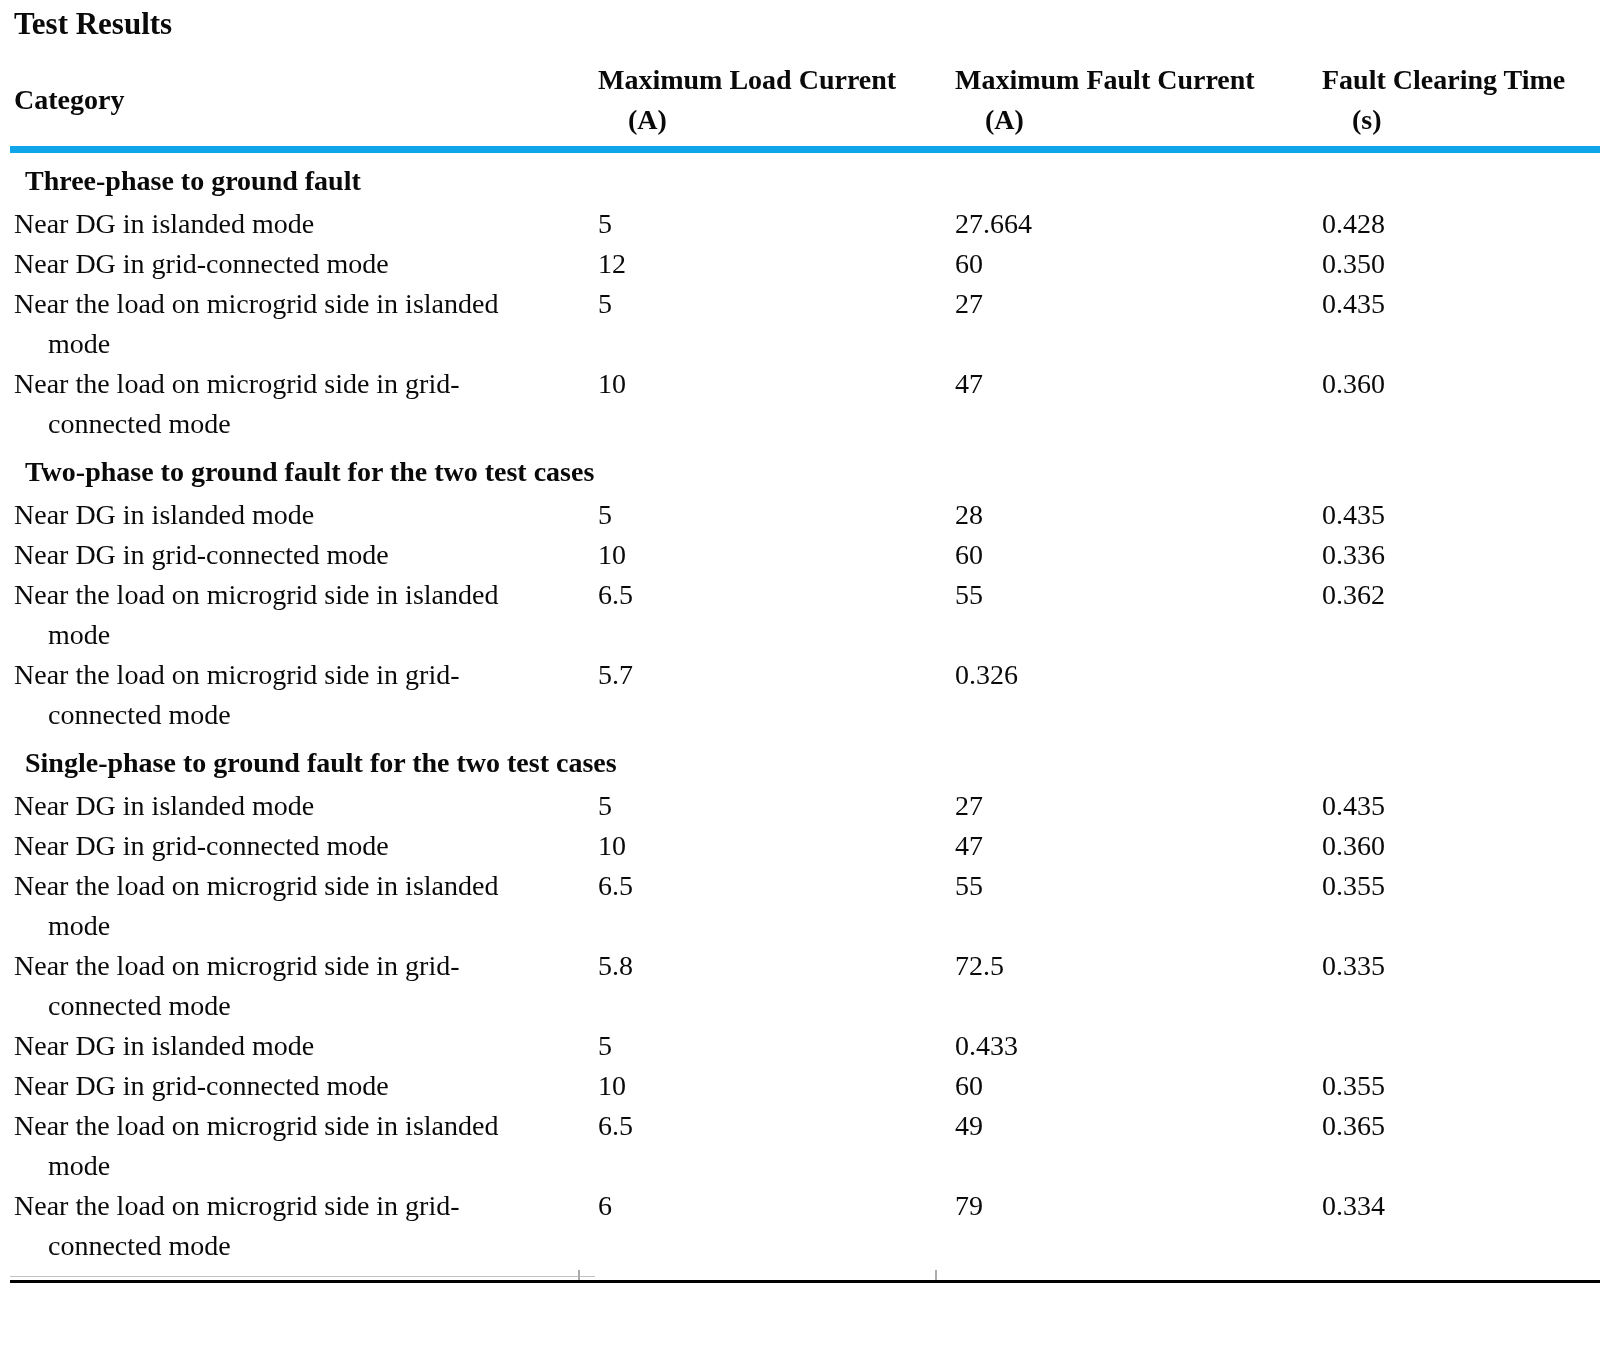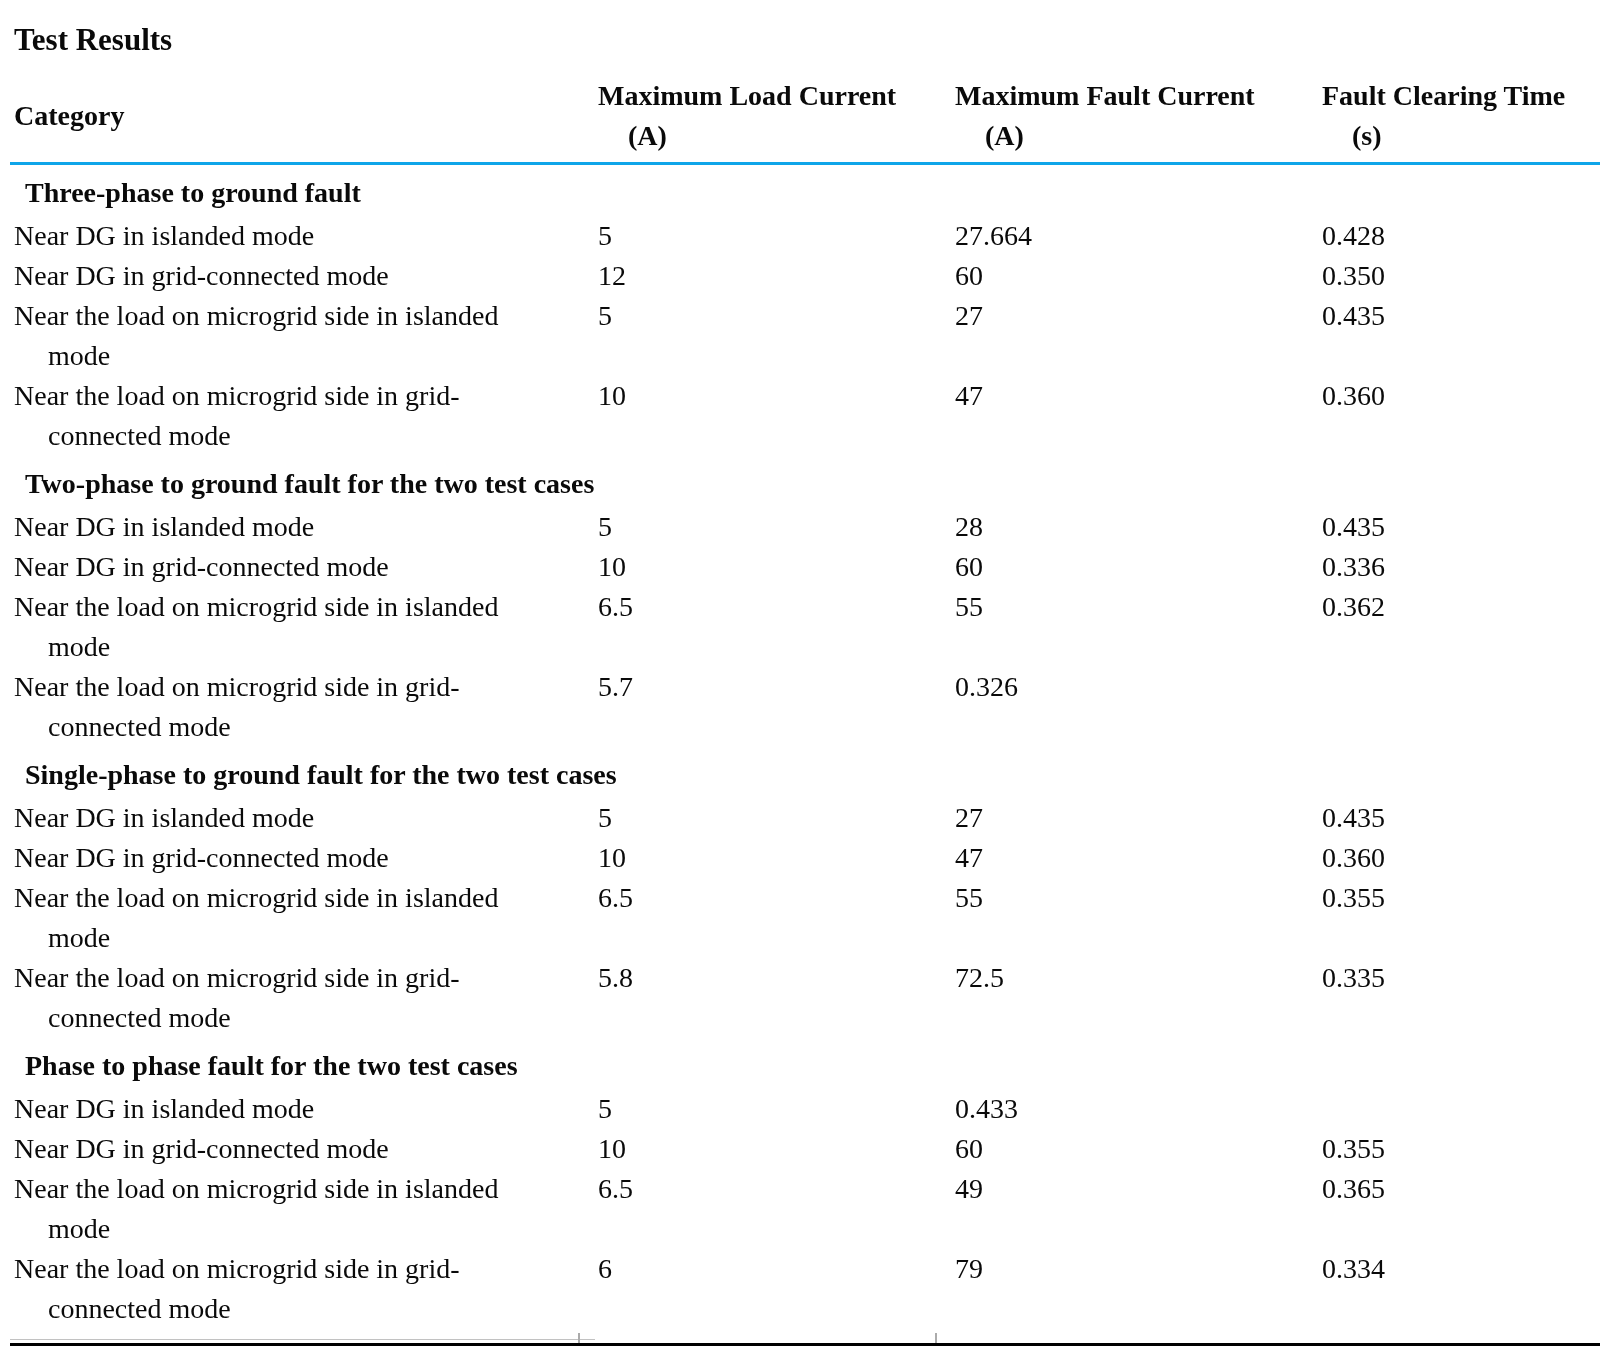--- a/index.html
+++ b/index.html
@@ -18,7 +18,7 @@
     font-size: 31px;
     font-weight: bold;
     line-height: 36px;
-    margin: 22px 0 0 14px;
+    margin: 6px 0 0 14px;
   }
   .results-table {
     margin: 18px 12px 0 10px;

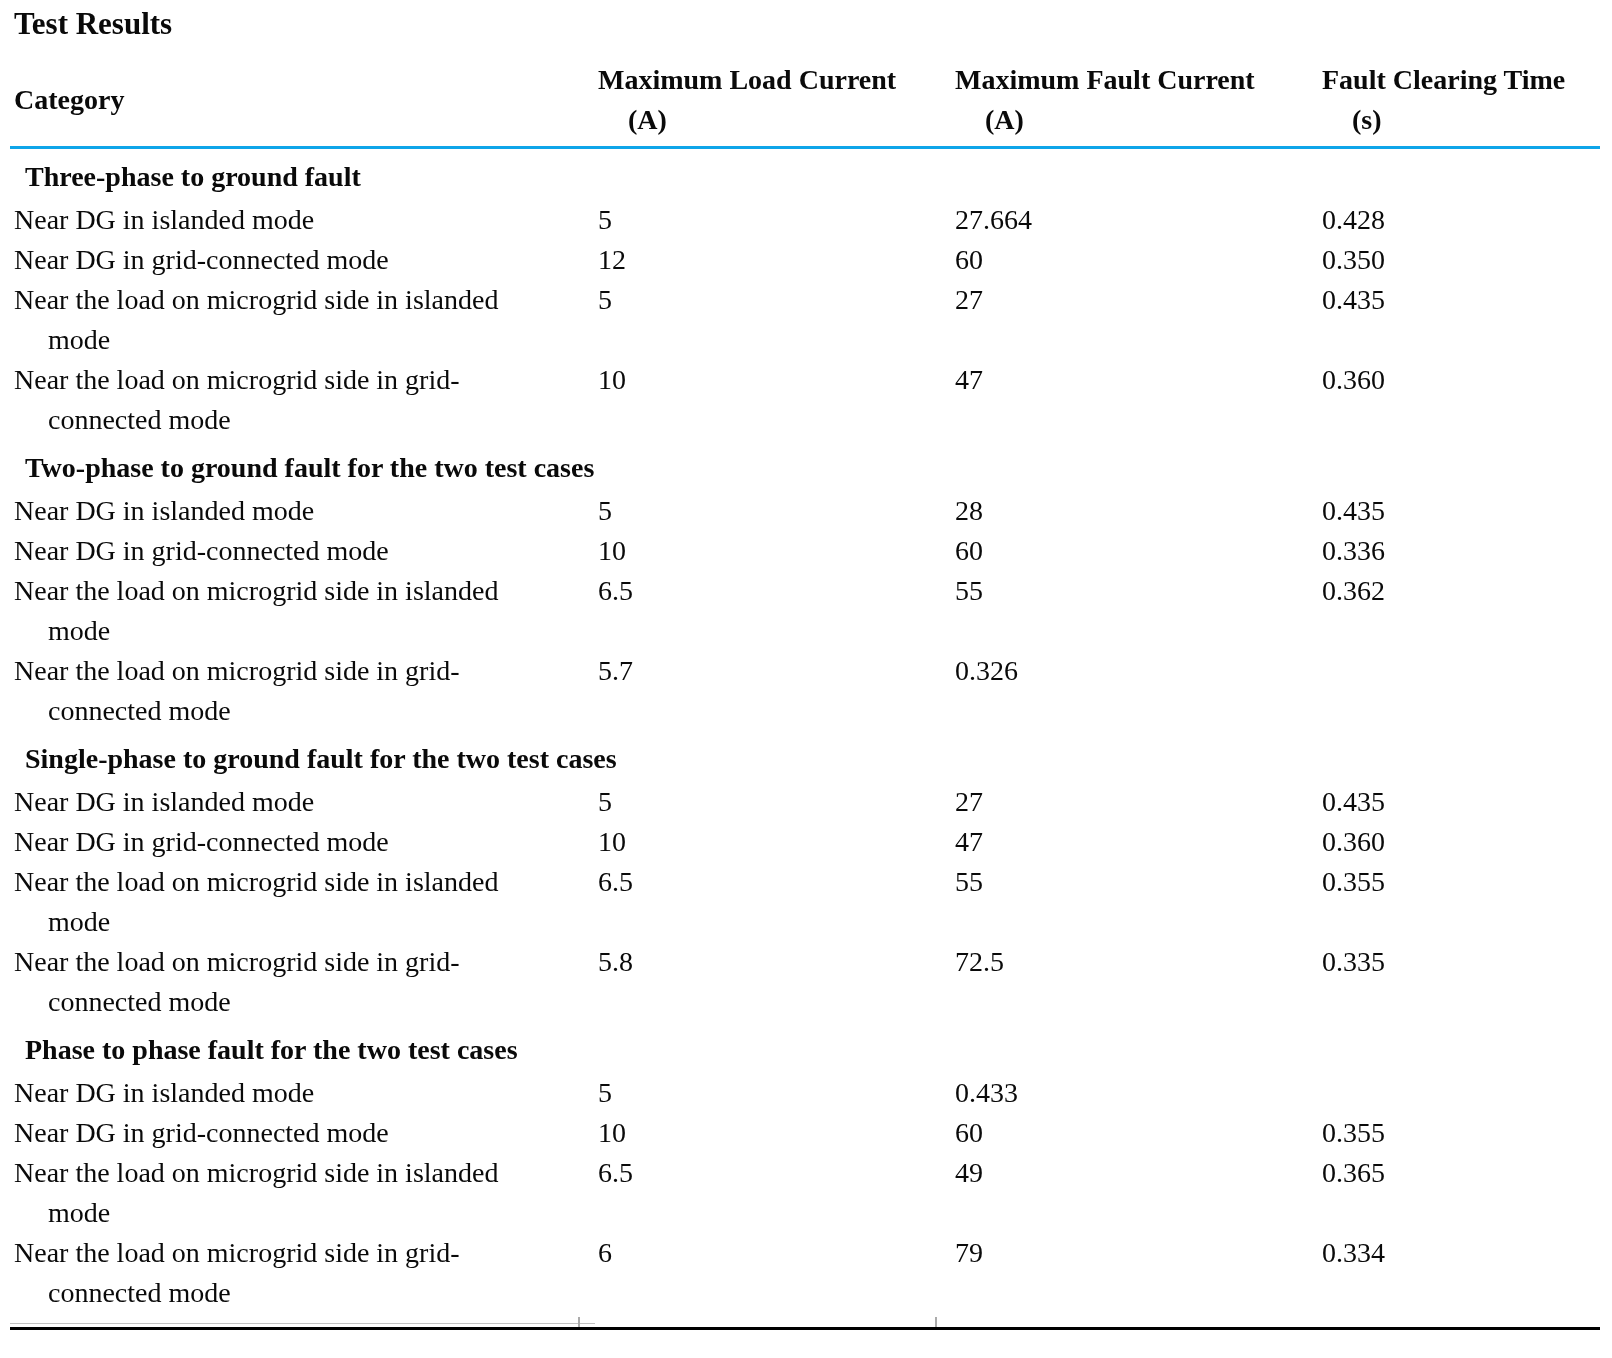--- a/index.html
+++ b/index.html
@@ -29,7 +29,7 @@
     grid-template-columns: 588px 357px 367px 278px;
   }
   .header-row {
-    border-bottom: 3px solid #0ea5e9;
+    border-bottom: 7px solid #0ea5e9;
     padding-bottom: 6px;
   }
   .header-cell {

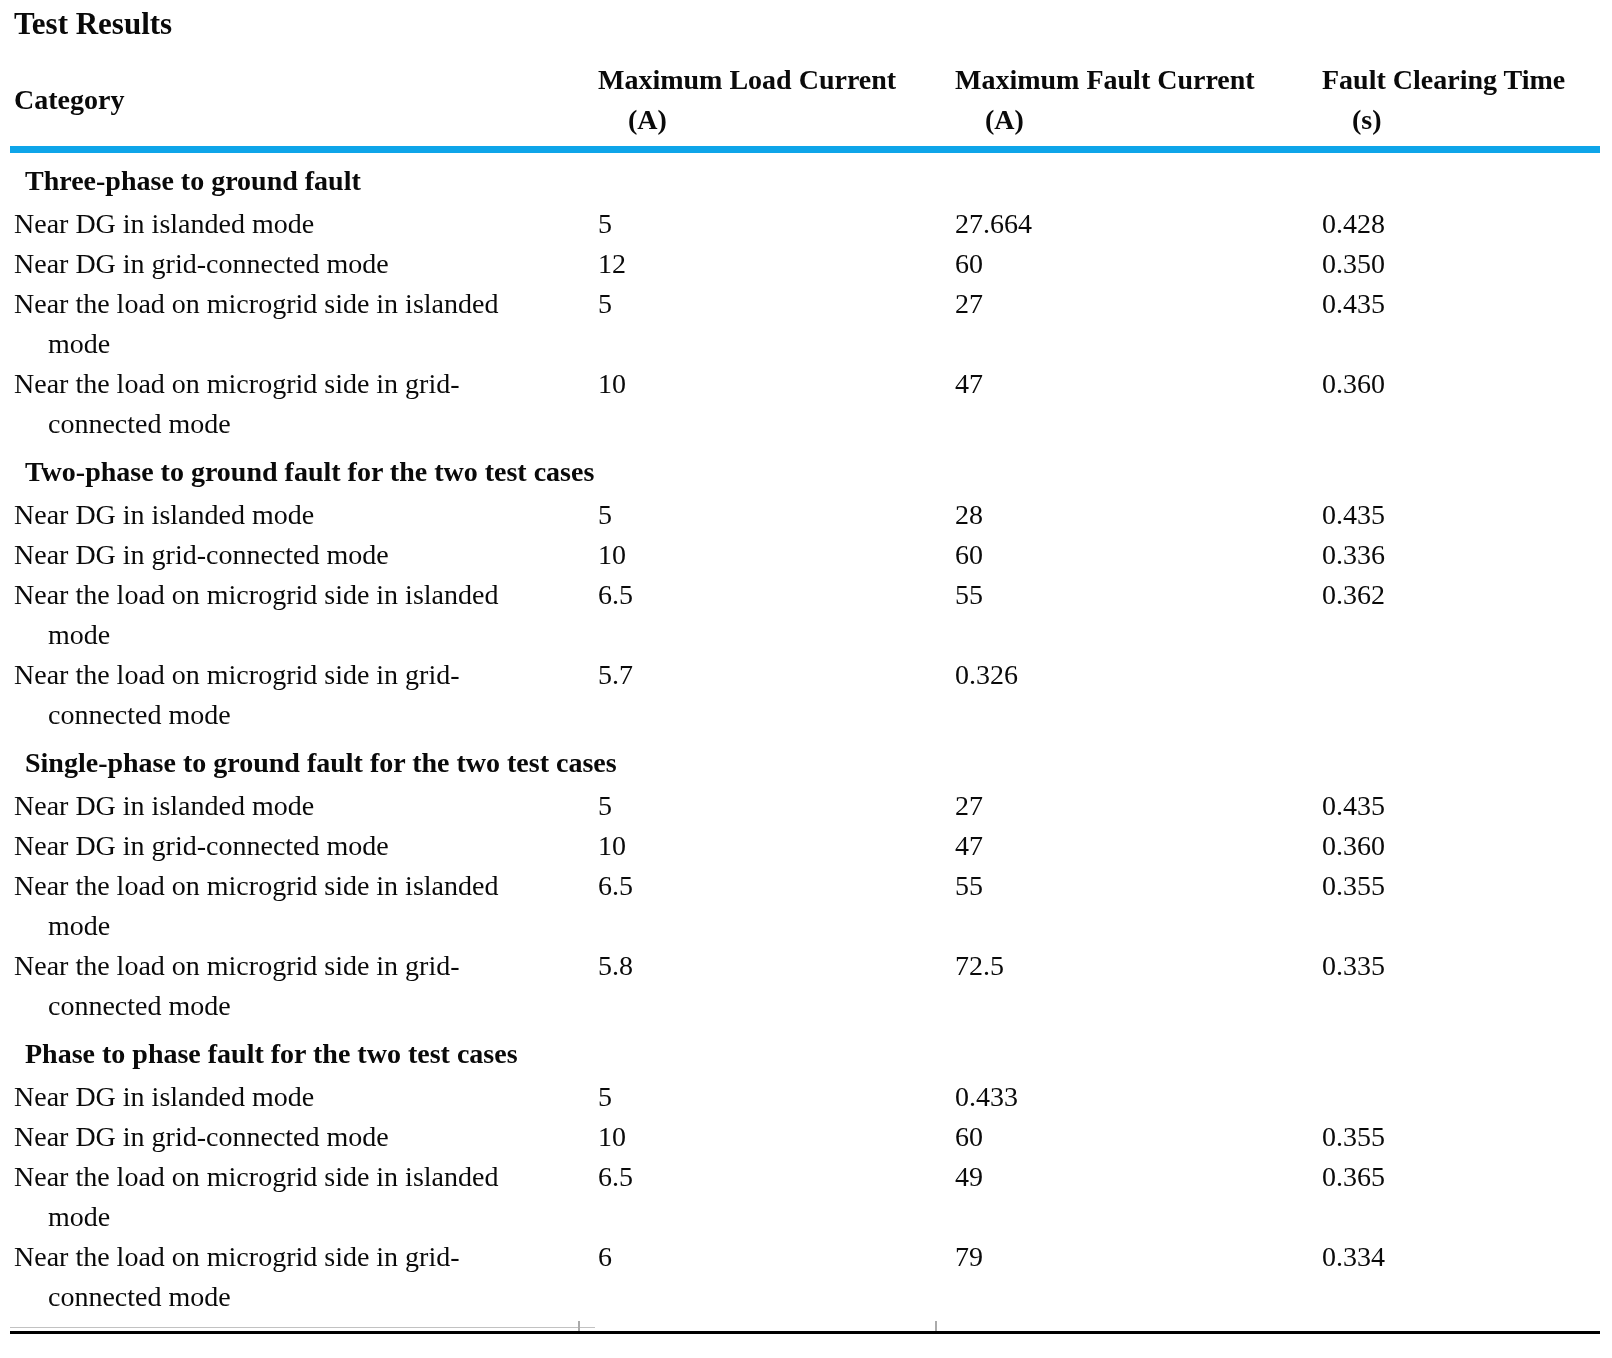--- a/index.html
+++ b/index.html
@@ -196,7 +196,6 @@
         <div class="cell-value">72.5</div>
         <div class="cell-value">0.335</div>
       </div>
-      <div class="section-header">Phase to phase fault for the two test cases</div>
       <div class="grid-row data-row">
         <div class="cell-category">Near DG in islanded mode</div>
         <div class="cell-value">5</div>

